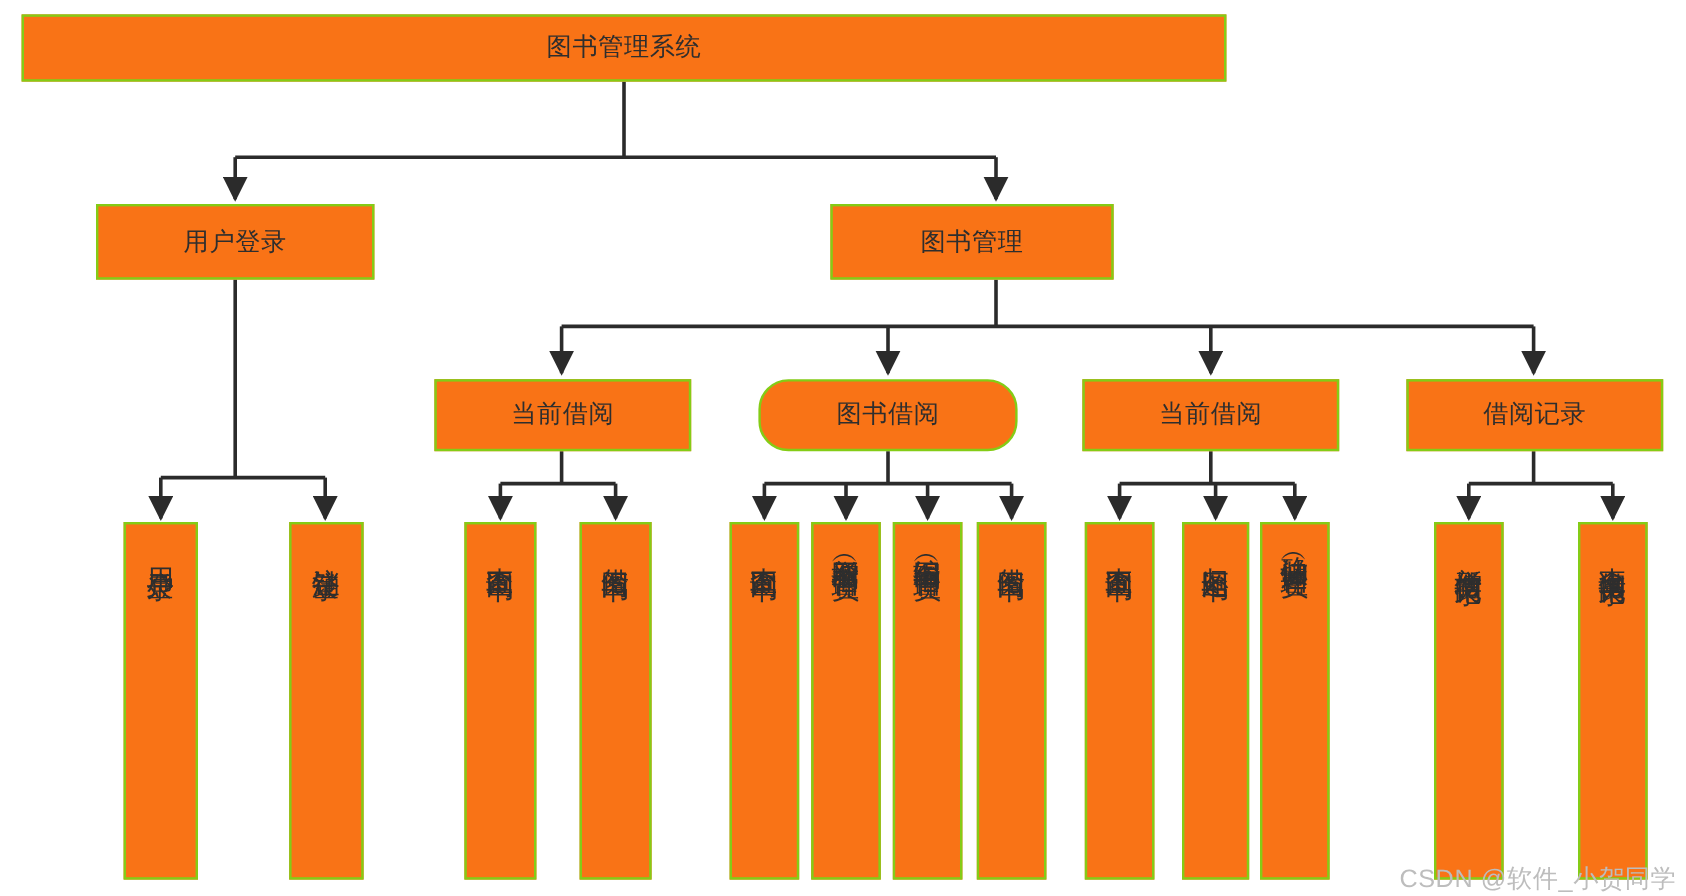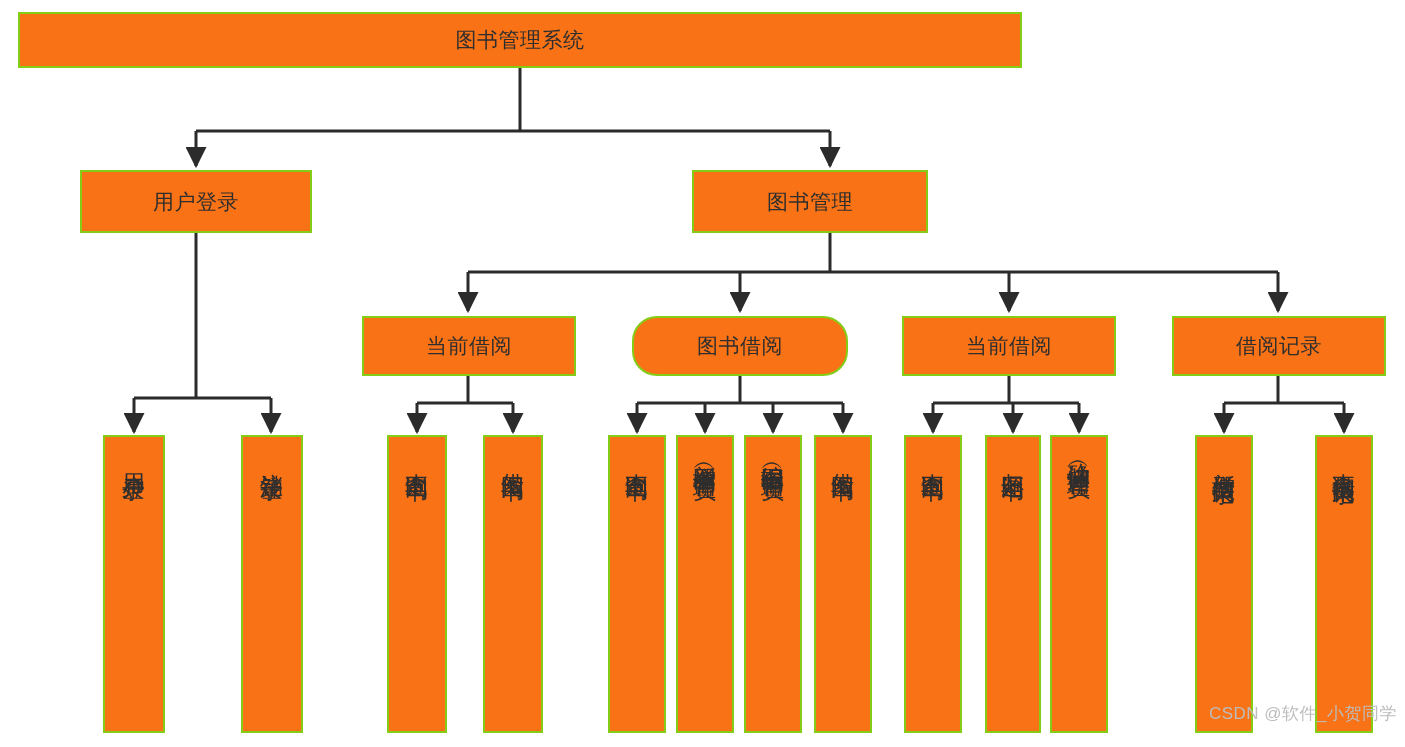--- a/index.html
+++ b/index.html
@@ -61,8 +61,8 @@
   #watermark {
     position: absolute;
     right: 8px;
-    bottom: 22px;
-    font-size: 17px;
+    bottom: 1px;
+    font-size: 21px;
     color: #bdbdbd;
     letter-spacing: 0.5px;
     white-space: nowrap;

